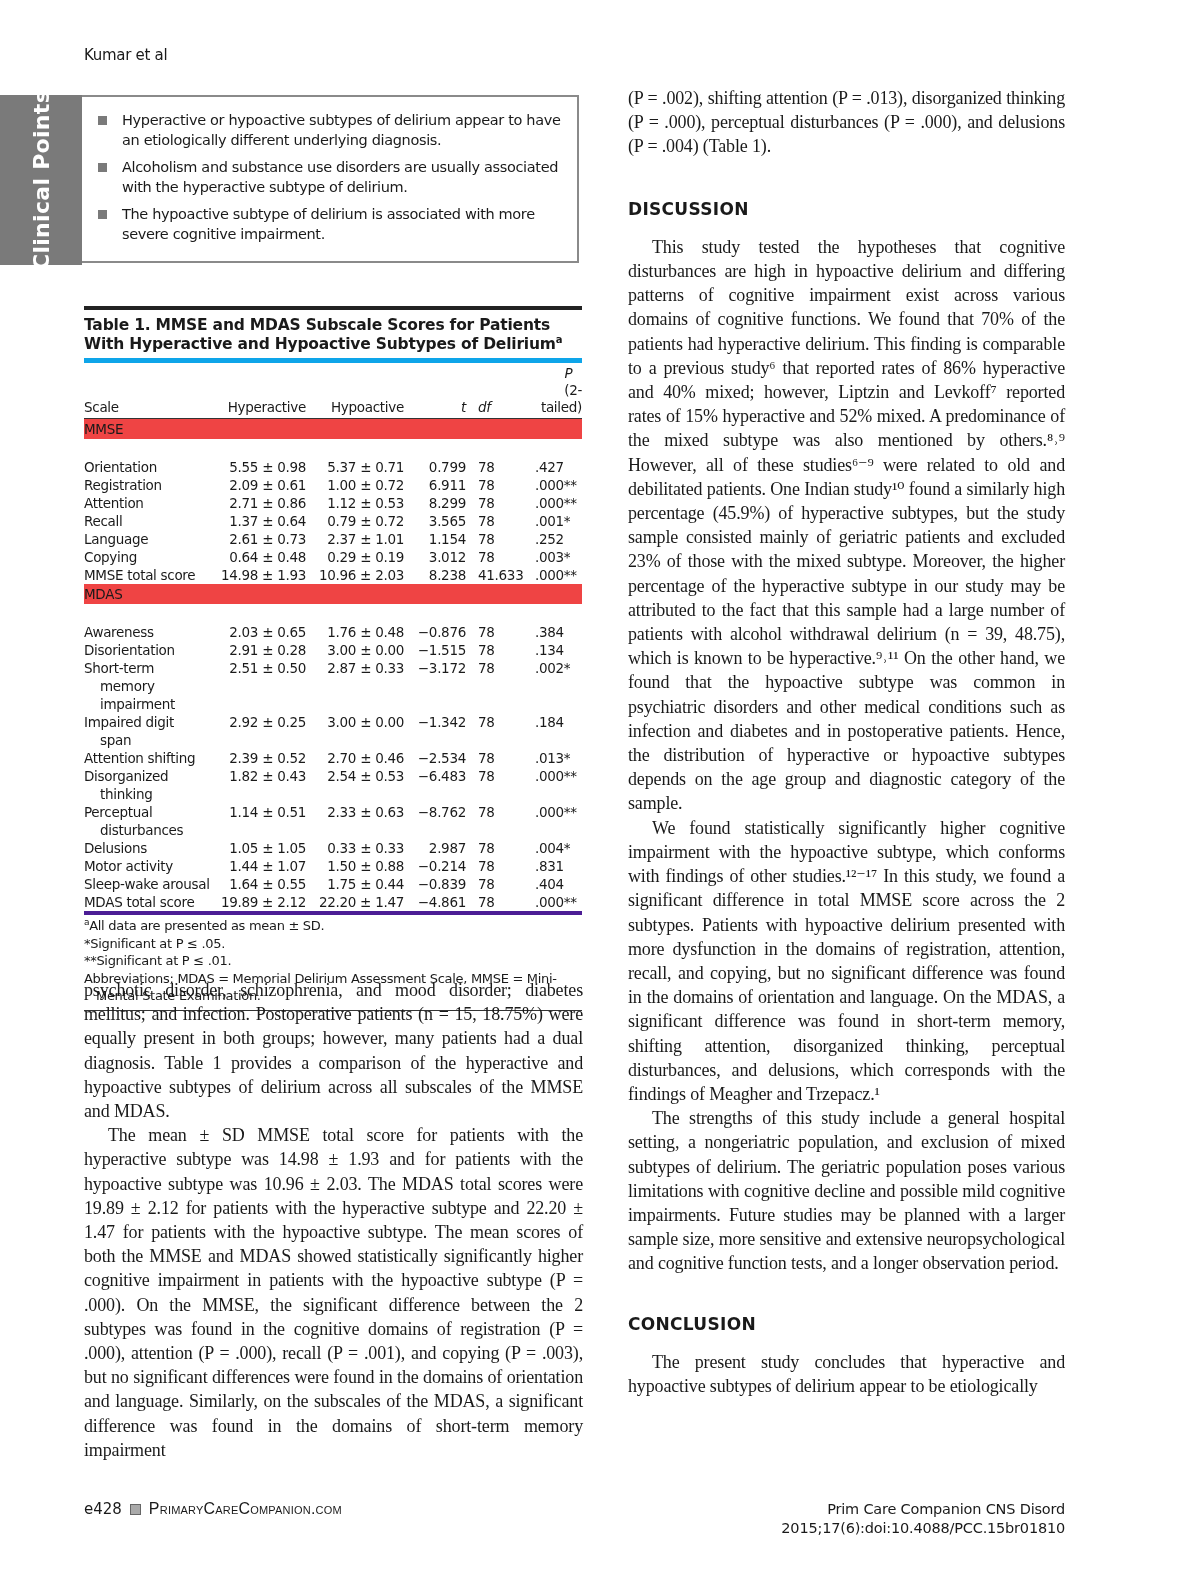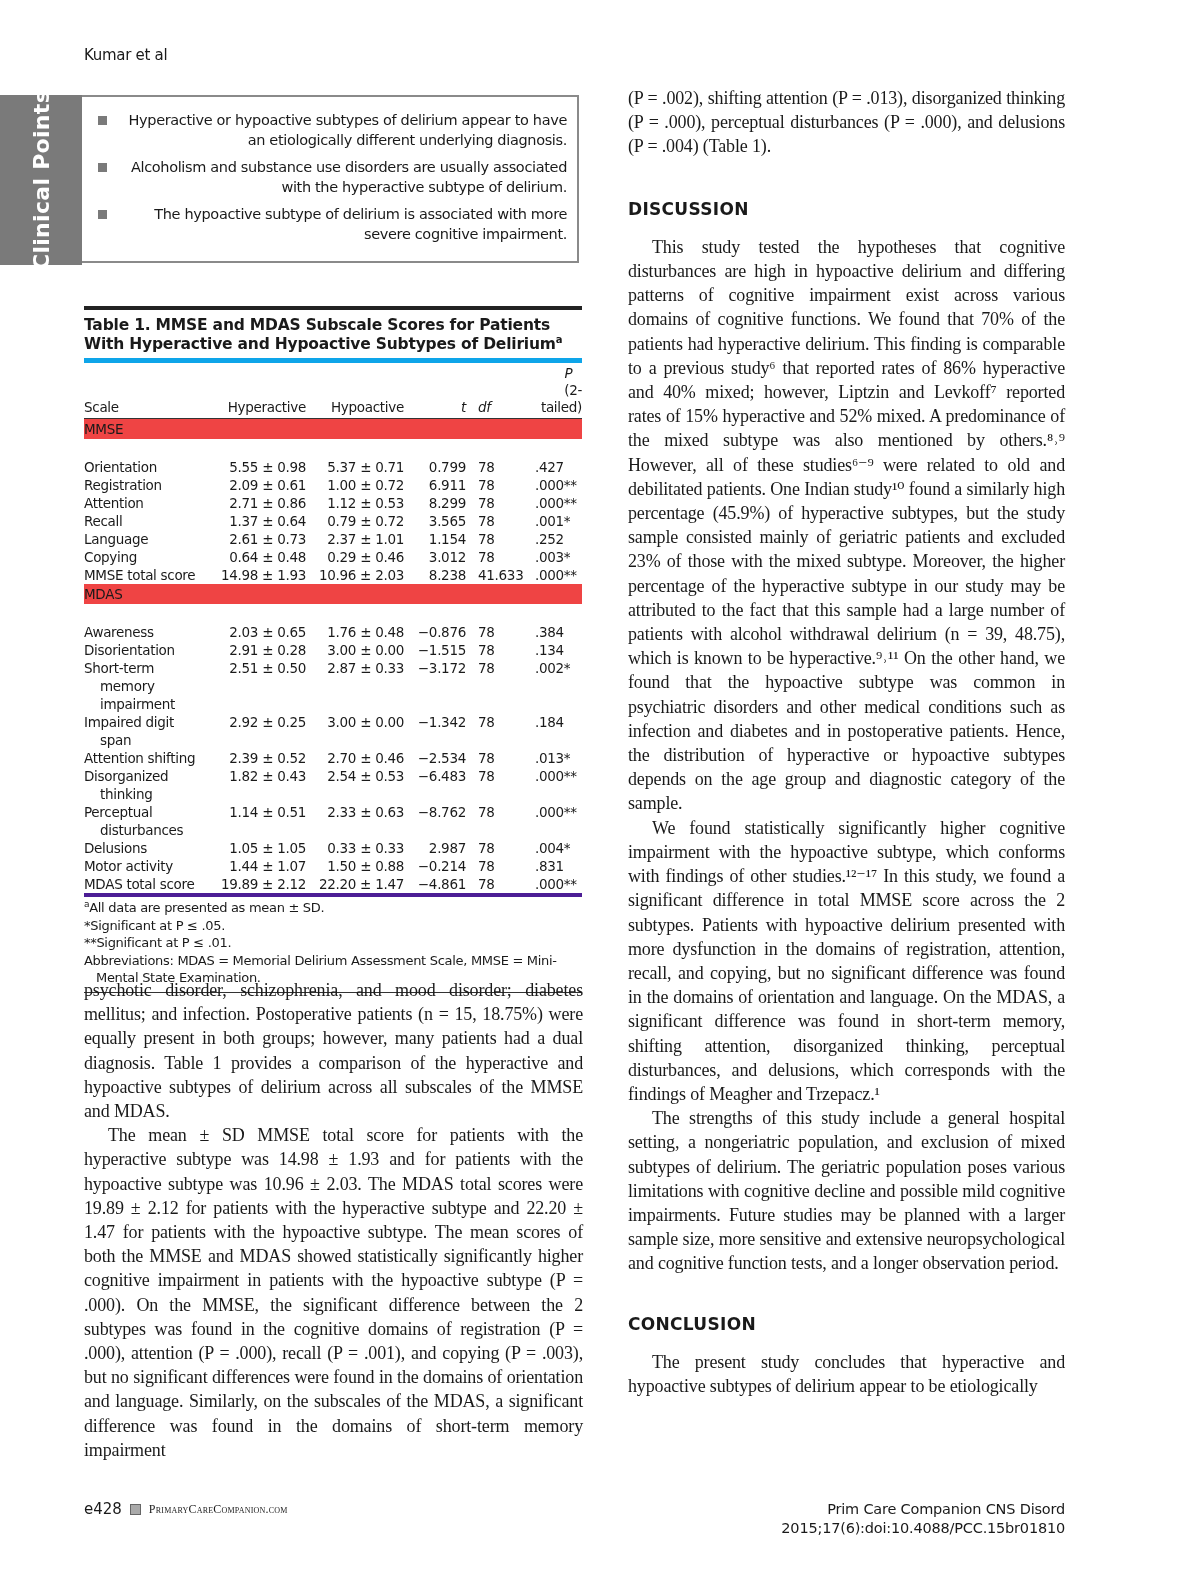--- a/index.html
+++ b/index.html
@@ -12,7 +12,7 @@
   #clinical-tab { position: absolute; left: 0; top: 95px; width: 82px; height: 170px; background: #7a7a7a; }
   #clinical-tab span { position: absolute; left: 41px; top: 85px; transform: translate(-50%,-50%) rotate(-90deg); color: #fff; font-weight: bold; font-size: 22px; white-space: nowrap; letter-spacing: 0.3px; }
   #clinical-box { position: absolute; left: 82px; top: 95px; width: 497px; height: 168px; border: 2px solid #8a8a8a; border-left: none; box-sizing: border-box; }
-  #clinical-box ul { list-style: none; margin: 0; padding: 14px 0 0 40px; text-align: right; }
+  #clinical-box ul { list-style: none; margin: 0; padding: 14px 0 0 40px; }
   #clinical-box li { position: relative; font-size: 14.5px; line-height: 19.5px; margin-bottom: 8px; letter-spacing: -0.35px; padding-right: 10px; }
   #clinical-box li .bullet { position: absolute; left: -24px; top: 5px; width: 9px; height: 9px; background: #7a7a7a; }
 

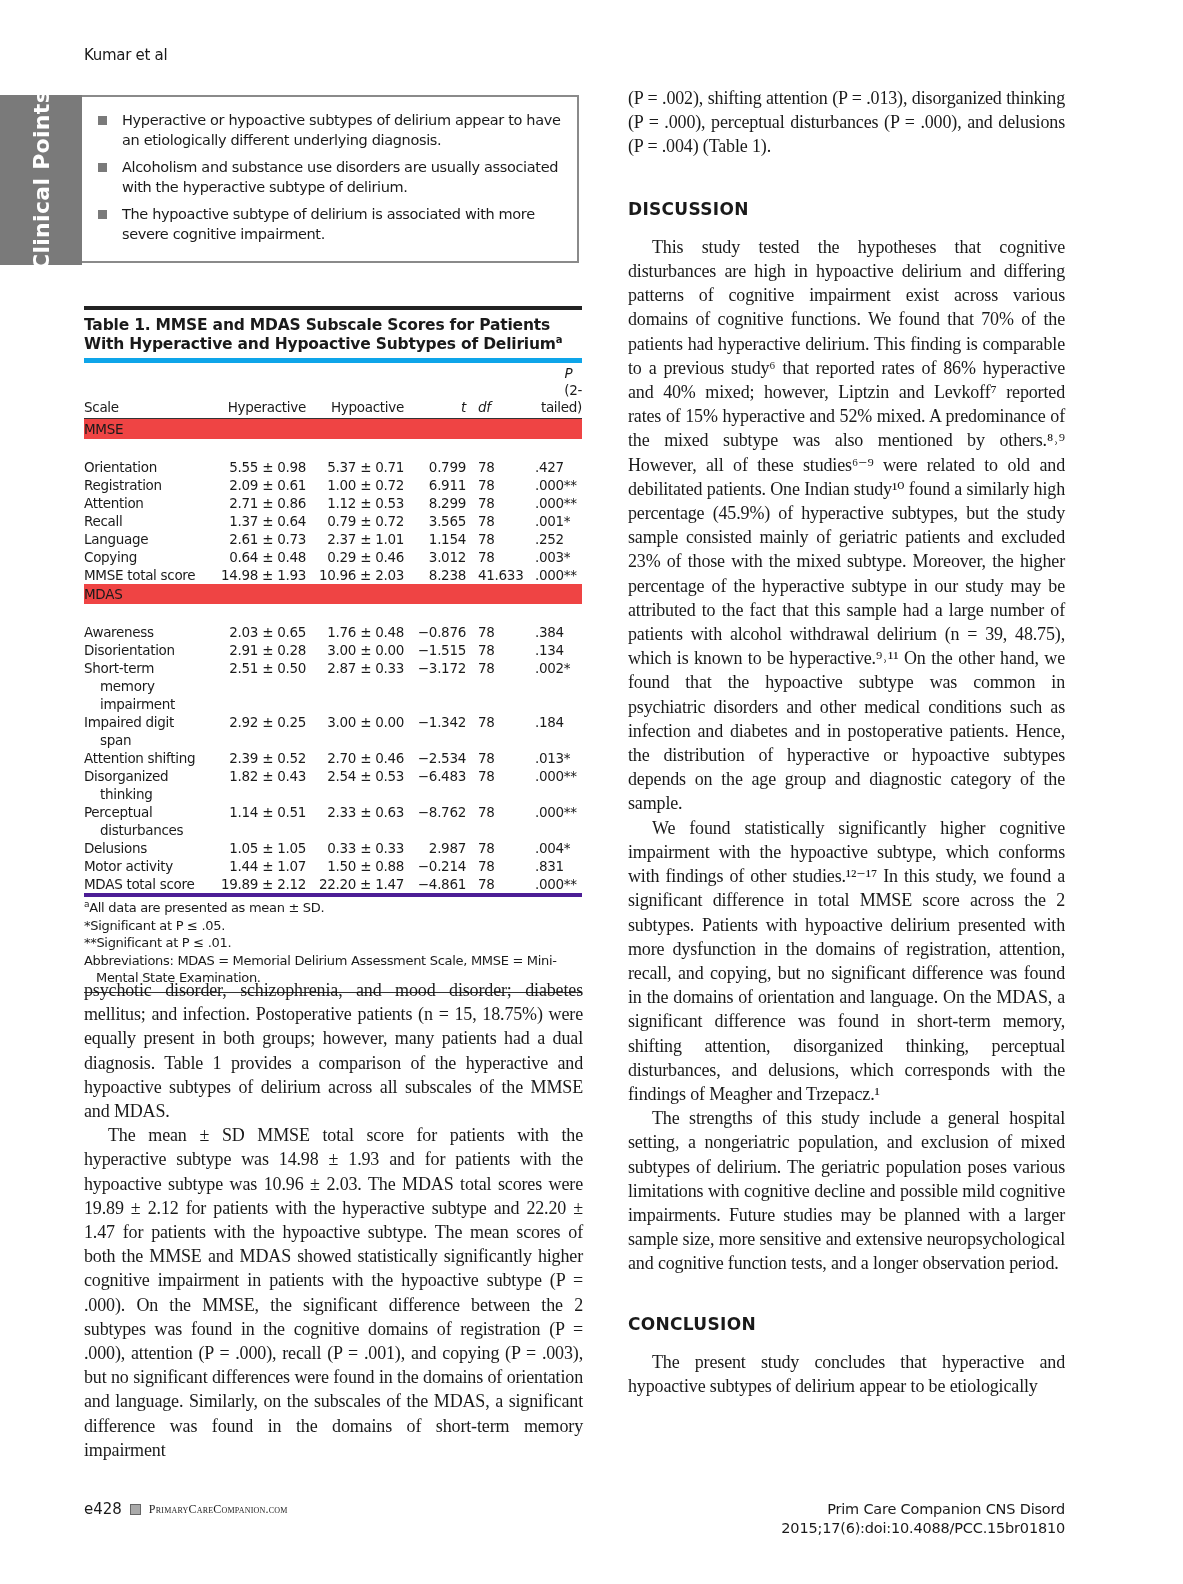--- a/index.html
+++ b/index.html
@@ -130,7 +130,7 @@
         <tr>
           <td class="c-scale"><span>Copying</span></td>
           <td class="c-hyper">0.64 ± 0.48</td>
-          <td class="c-hypo">0.29 ± 0.46</td>
+          <td class="c-hypo">0.29 ± 0.19</td>
           <td class="c-t">3.012</td>
           <td class="c-df">78</td>
           <td class="c-p">.003*</td>

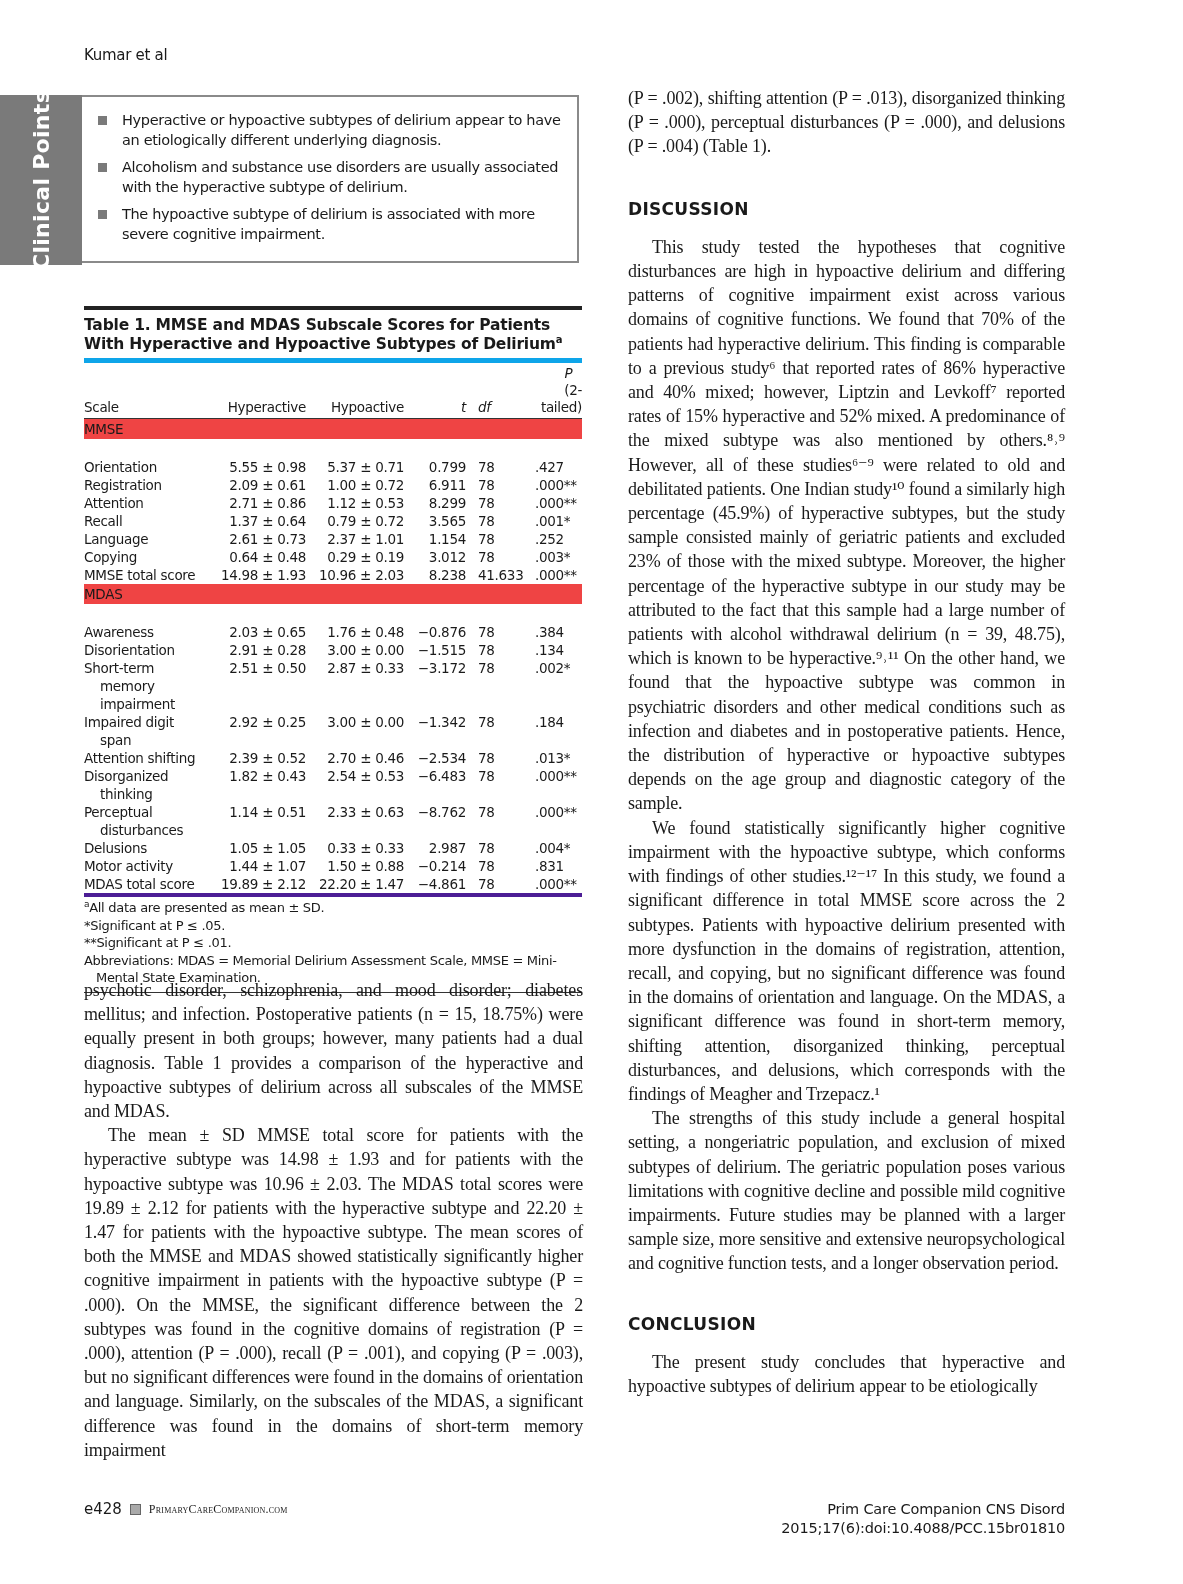--- a/index.html
+++ b/index.html
@@ -219,6 +219,14 @@
           <td class="c-p">.831</td>
         </tr>
         <tr>
+          <td class="c-scale"><span>Sleep-wake arousal</span></td>
+          <td class="c-hyper">1.64 ± 0.55</td>
+          <td class="c-hypo">1.75 ± 0.44</td>
+          <td class="c-t">−0.839</td>
+          <td class="c-df">78</td>
+          <td class="c-p">.404</td>
+        </tr>
+        <tr>
           <td class="c-scale"><span>MDAS total score</span></td>
           <td class="c-hyper">19.89 ± 2.12</td>
           <td class="c-hypo">22.20 ± 1.47</td>

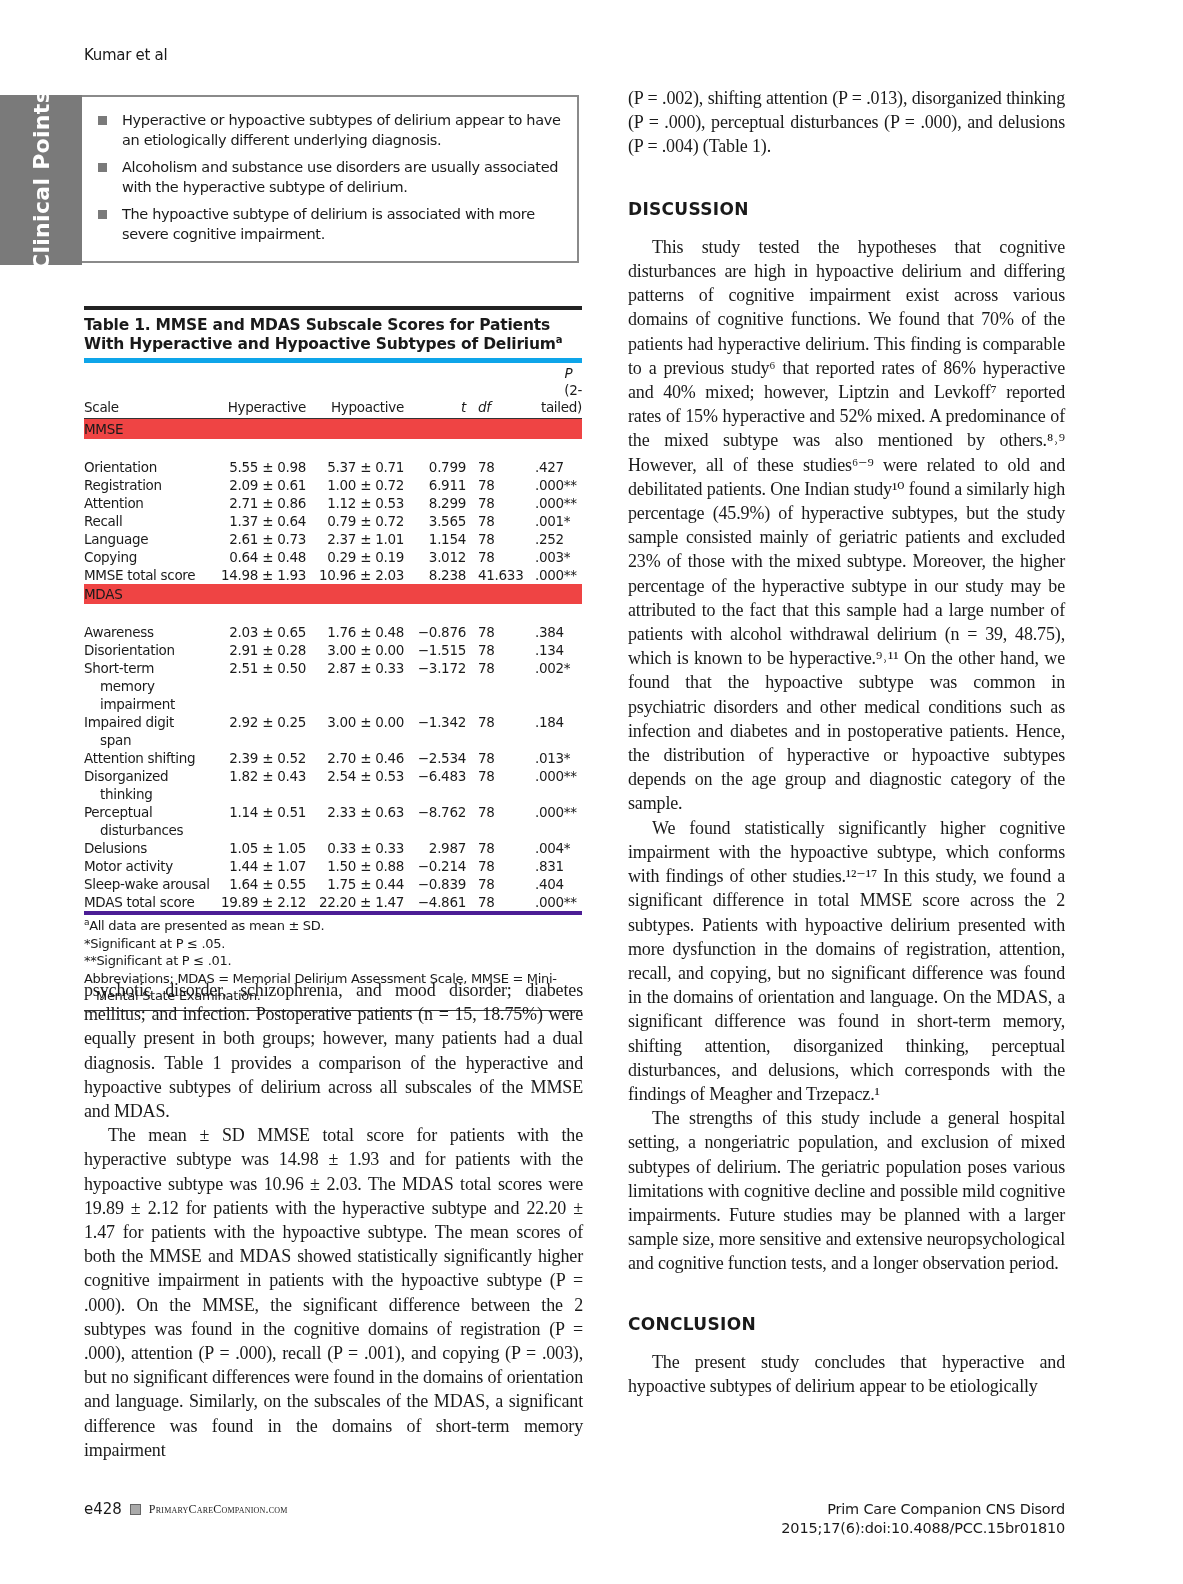--- a/index.html
+++ b/index.html
@@ -50,7 +50,7 @@
 
   #footer-left { position: absolute; left: 84px; top: 1500px; font-size: 15px; display: flex; align-items: center; gap: 8px; }
   #footer-left .sq { display: inline-block; width: 11px; height: 11px; border: 1.5px solid #666; background: #aaa; box-sizing: border-box; }
-  #footer-left .site { font-family: Liberation Serif, serif; font-variant: small-caps; font-size: 12px; letter-spacing: 0.2px; }
+  #footer-left .site { font-family: Liberation Sans, sans-serif; font-variant: small-caps; font-size: 16px; letter-spacing: 0.2px; }
   #footer-right { position: absolute; right: 118px; top: 1500px; text-align: right; font-size: 14.5px; line-height: 19px; letter-spacing: -0.2px; }
 </style>
 </head>

